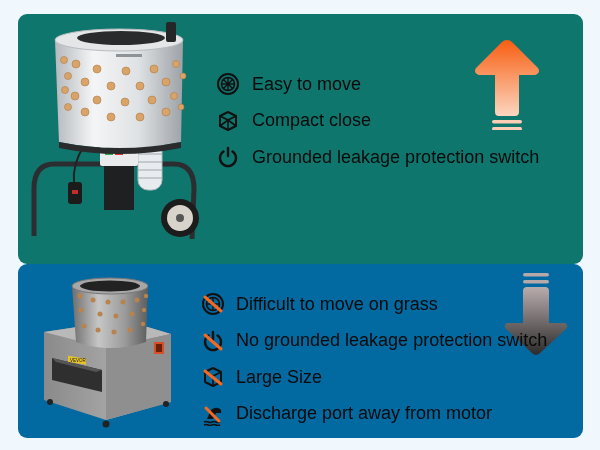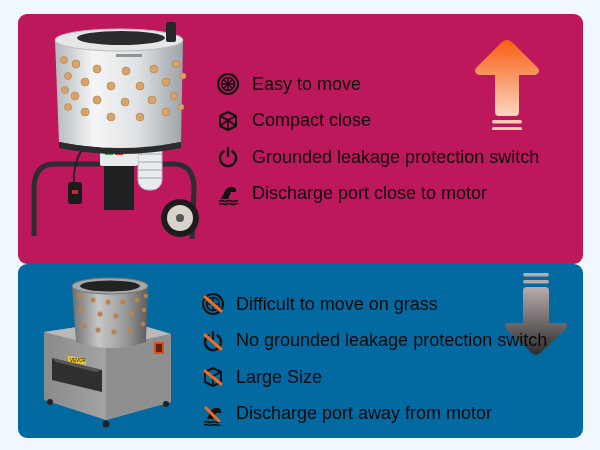--- a/index.html
+++ b/index.html
@@ -13,7 +13,7 @@
     position: absolute; left: 18px; width: 565px;
     border-radius: 9px;
   }
-  .panel-top { top: 14px; height: 250px; background: #be185d; }
+  .panel-top { top: 14px; height: 250px; background: #0f766e; }
   .panel-bottom { top: 264px; height: 174px; background: #0369a1; border-radius: 9px; }
 
   .feature-list { position: absolute; list-style: none; margin: 0; padding: 0; }

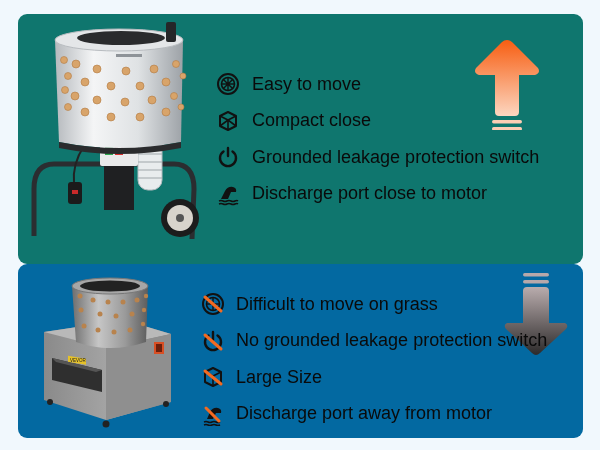--- a/index.html
+++ b/index.html
@@ -164,14 +164,6 @@
       </svg>
       <span>Grounded leakage protection switch</span>
     </li>
-    <li class="feature">
-      <svg class="ico" viewBox="0 0 24 24">
-        <path d="M5 17 L9 9 Q12 4 17 5 Q21 6 20 10 L15 10 L12 17 Z" fill="#111"></path>
-        <path d="M3 19 Q5 18 7 19 Q9 20 11 19 Q13 18 15 19 Q17 20 19 19 Q21 18 22 19" fill="none" stroke="#111" stroke-width="1.4"></path>
-        <path d="M3 22 Q5 21 7 22 Q9 23 11 22 Q13 21 15 22 Q17 23 19 22 Q21 21 22 22" fill="none" stroke="#111" stroke-width="1.4"></path>
-      </svg>
-      <span>Discharge port close to motor</span>
-    </li>
   </ul>
 </div>
 

